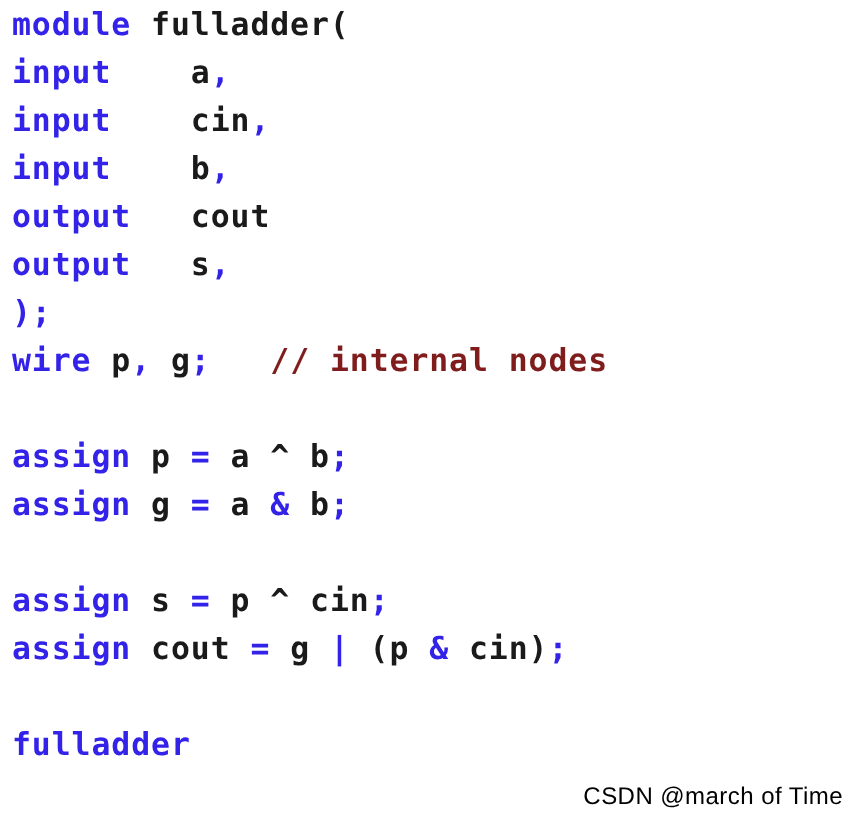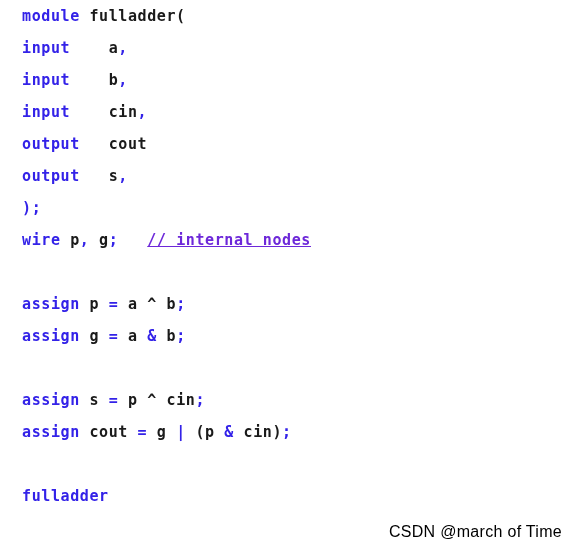--- a/index.html
+++ b/index.html
@@ -25,9 +25,9 @@
     position: relative;
     height: 32px;
     line-height: 32px;
-    padding-left: 22px;
+    padding-left: 8px;
     font-family: "DejaVu Sans Mono", "Liberation Mono", monospace;
-    font-size: 15px;
+    font-size: 21px;
     font-weight: bold;
     letter-spacing: 0.6px;
     white-space: pre;

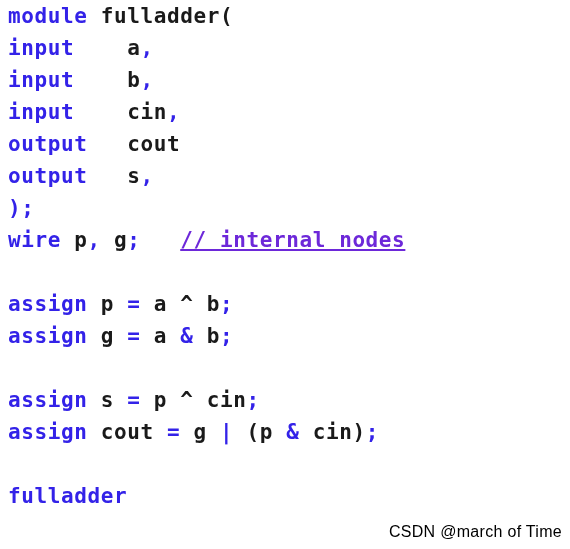--- a/index.html
+++ b/index.html
@@ -71,8 +71,8 @@
   <div id="code-lines">
       <div class="code-line"><span class="tok-kw">module</span><span class="tok-id"> fulladder(</span></div>
       <div class="code-line"><span class="tok-kw">input</span><span class="tok-id">    a</span><span class="tok-punct">,</span></div>
+      <div class="code-line"><span class="tok-kw">input</span><span class="tok-id">    cin</span><span class="tok-punct">,</span></div>
       <div class="code-line"><span class="tok-kw">input</span><span class="tok-id">    b</span><span class="tok-punct">,</span></div>
-      <div class="code-line"><span class="tok-kw">input</span><span class="tok-id">    cin</span><span class="tok-punct">,</span></div>
       <div class="code-line"><span class="tok-kw">output</span><span class="tok-id">   cout</span></div>
       <div class="code-line"><span class="tok-kw">output</span><span class="tok-id">   s</span><span class="tok-punct">,</span></div>
       <div class="code-line"><span class="tok-punct">);</span></div>

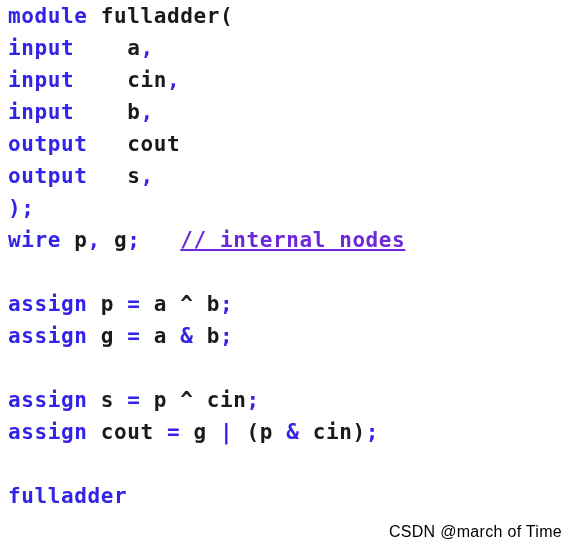--- a/index.html
+++ b/index.html
@@ -49,8 +49,7 @@
     color: #1a1a1a;
   }
   .tok-comment {
-    color: #6d28d9;
-    text-decoration: underline;
+    color: #7f1d1d;
   }
   #watermark {
     position: absolute;

